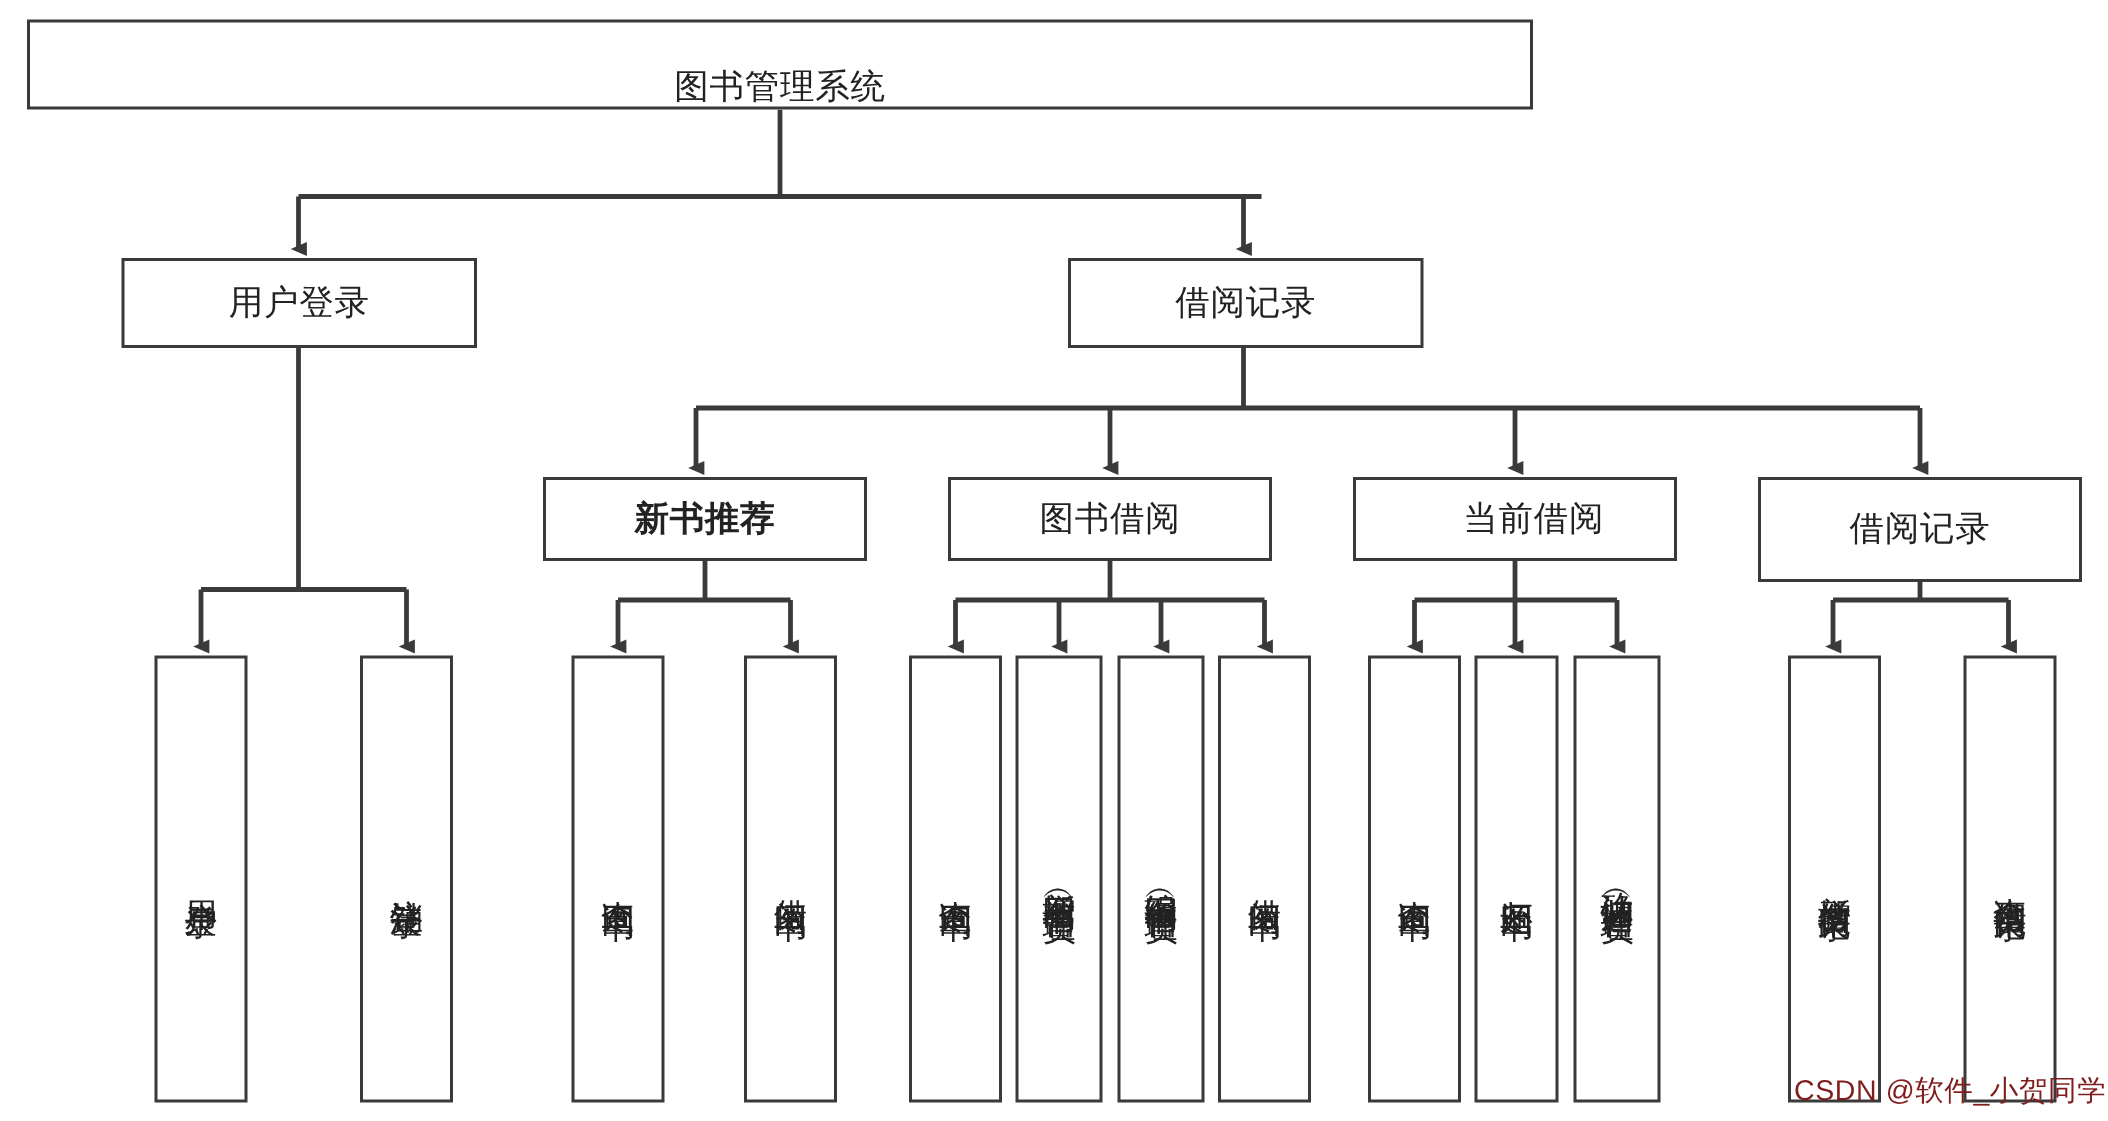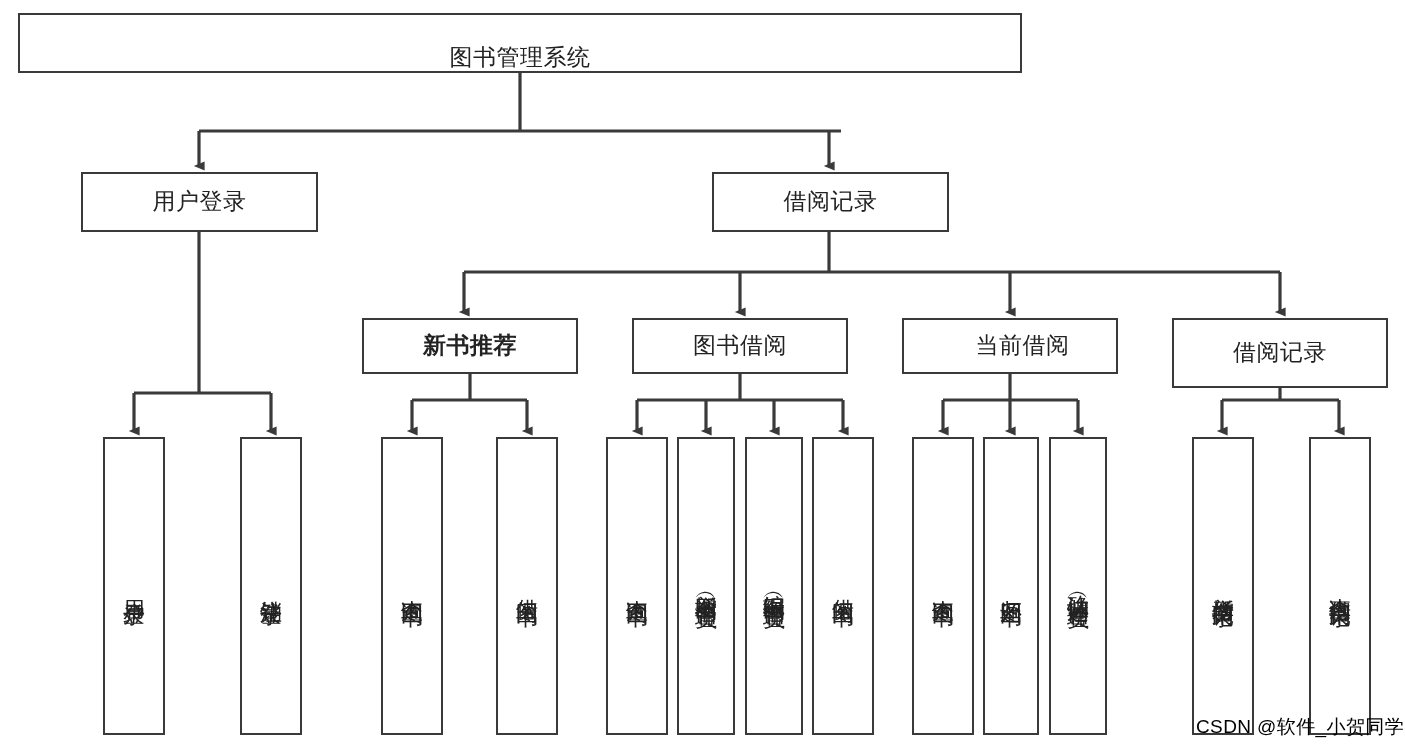--- a/index.html
+++ b/index.html
@@ -59,7 +59,7 @@
   }
   .watermark {
     position: absolute;
-    color: #000000;
+    color: #7f1d1d;
     font-size: 19px;
     white-space: nowrap;
     z-index: 5;

